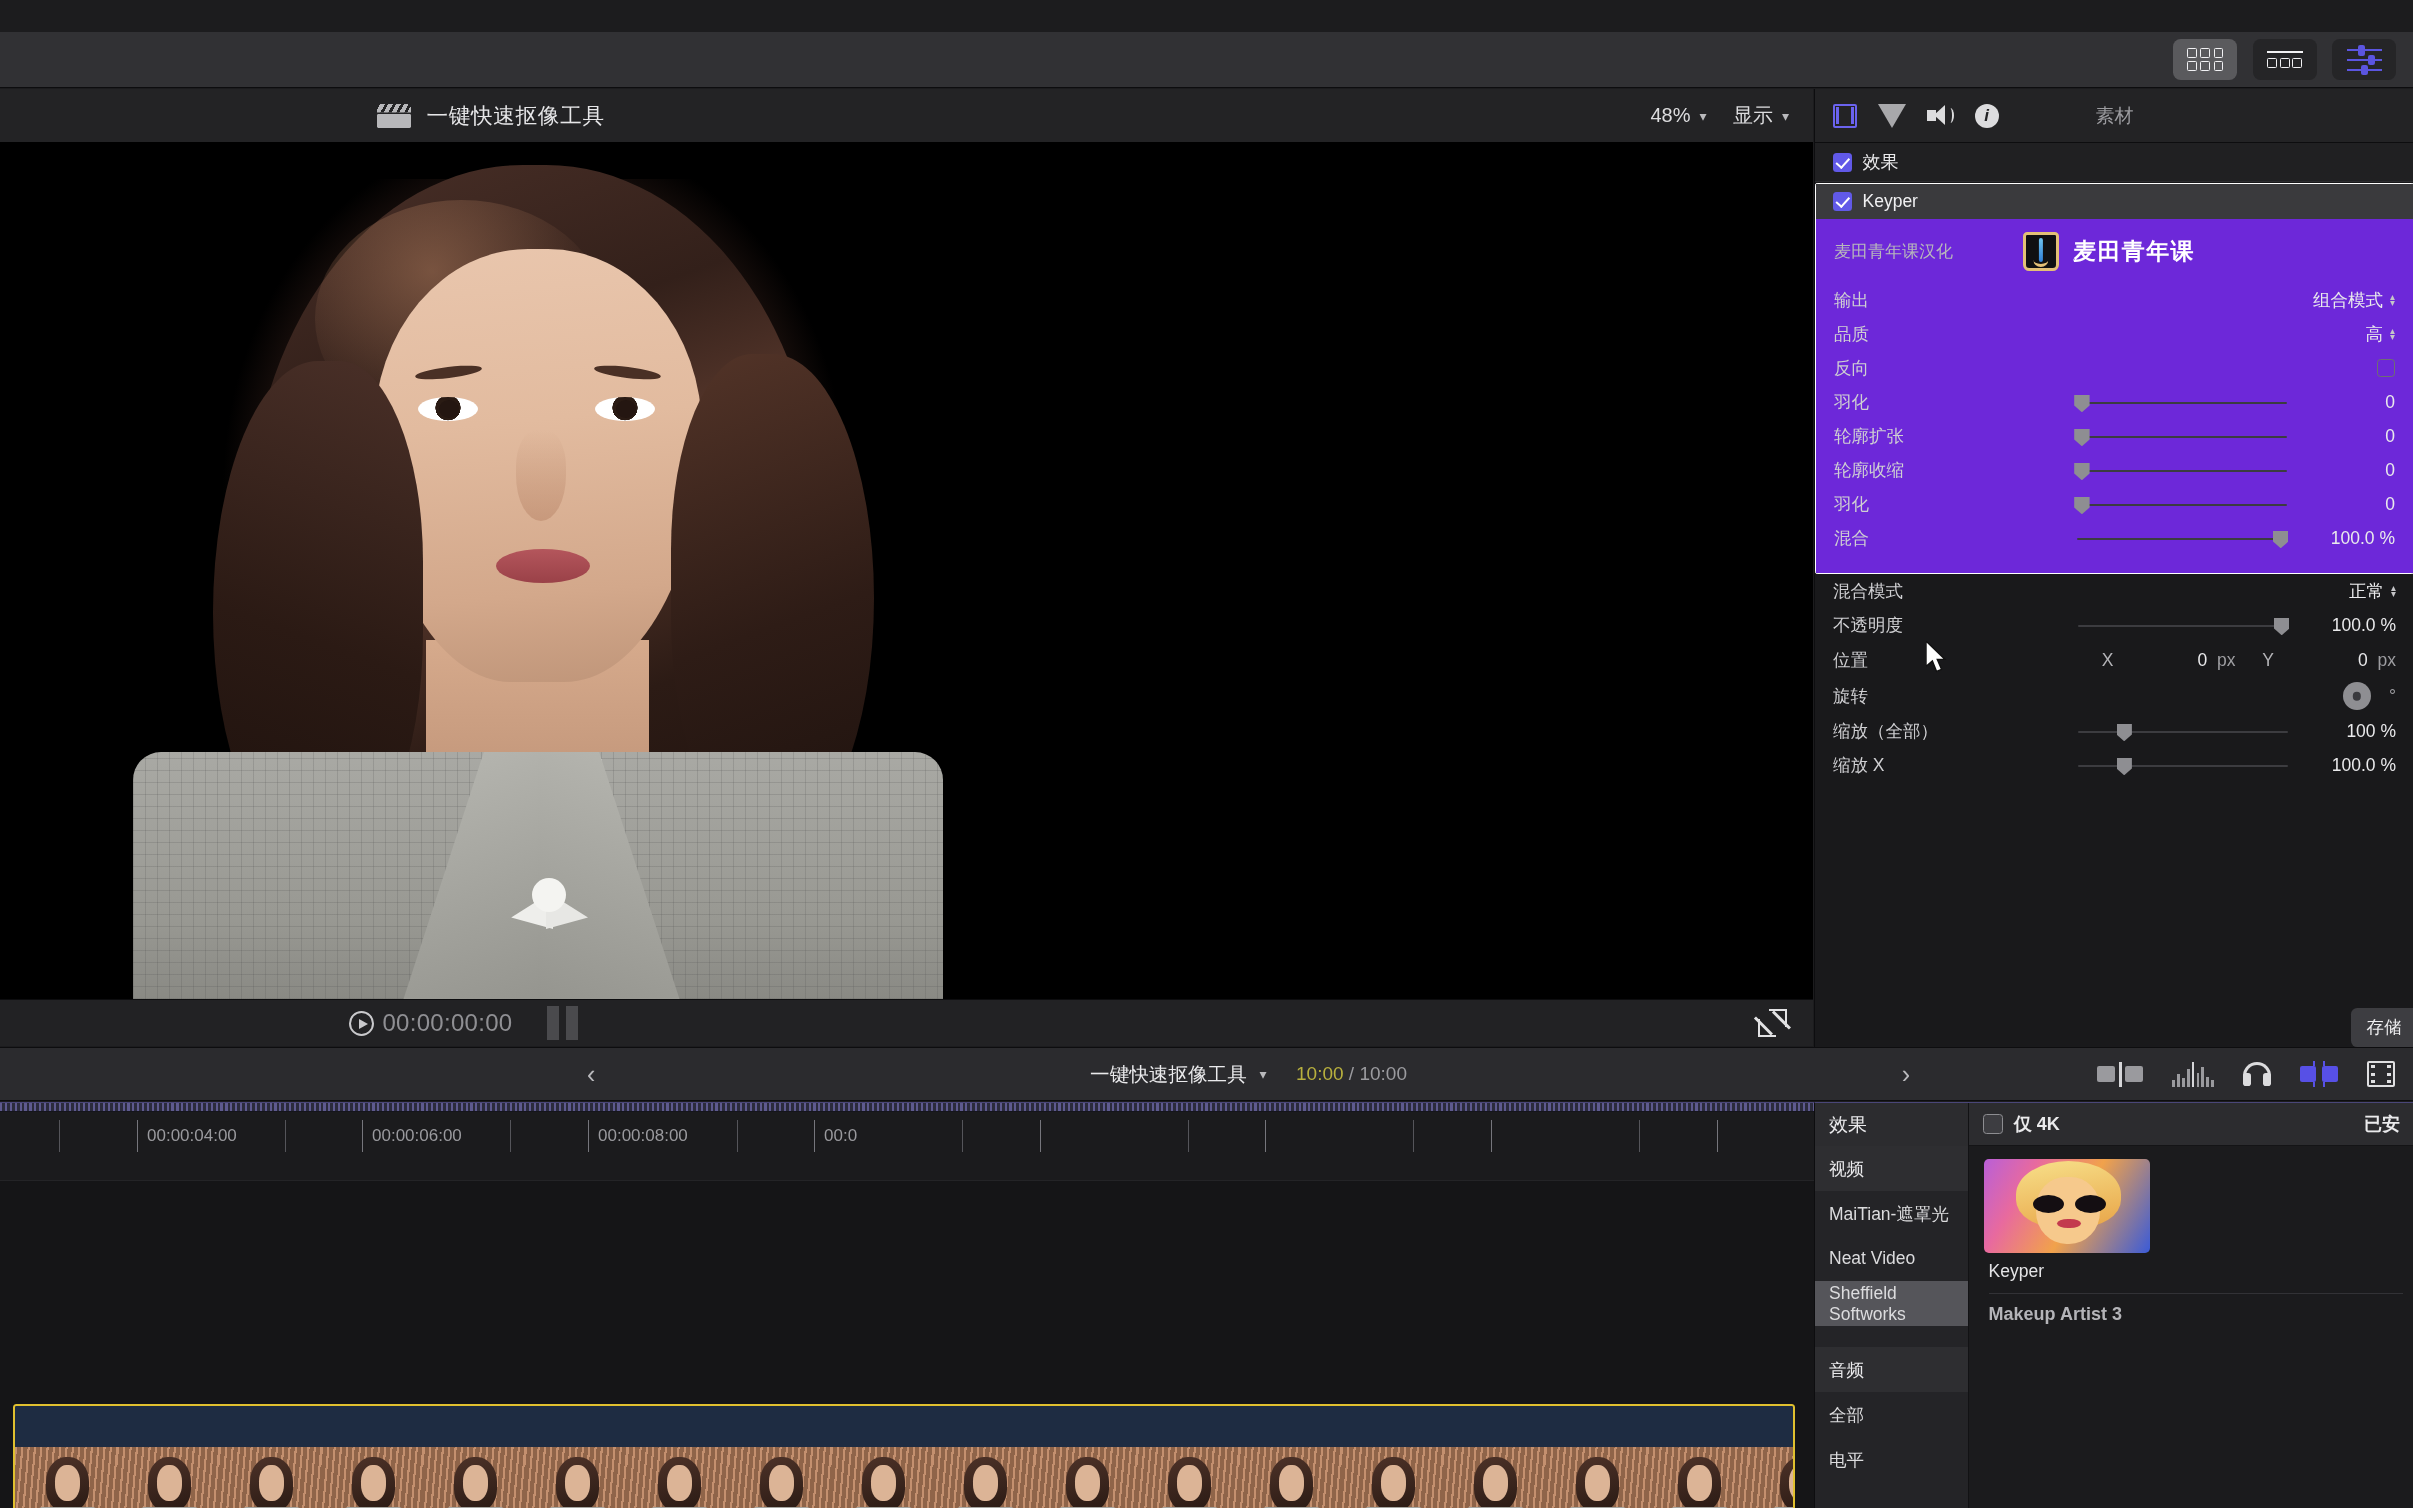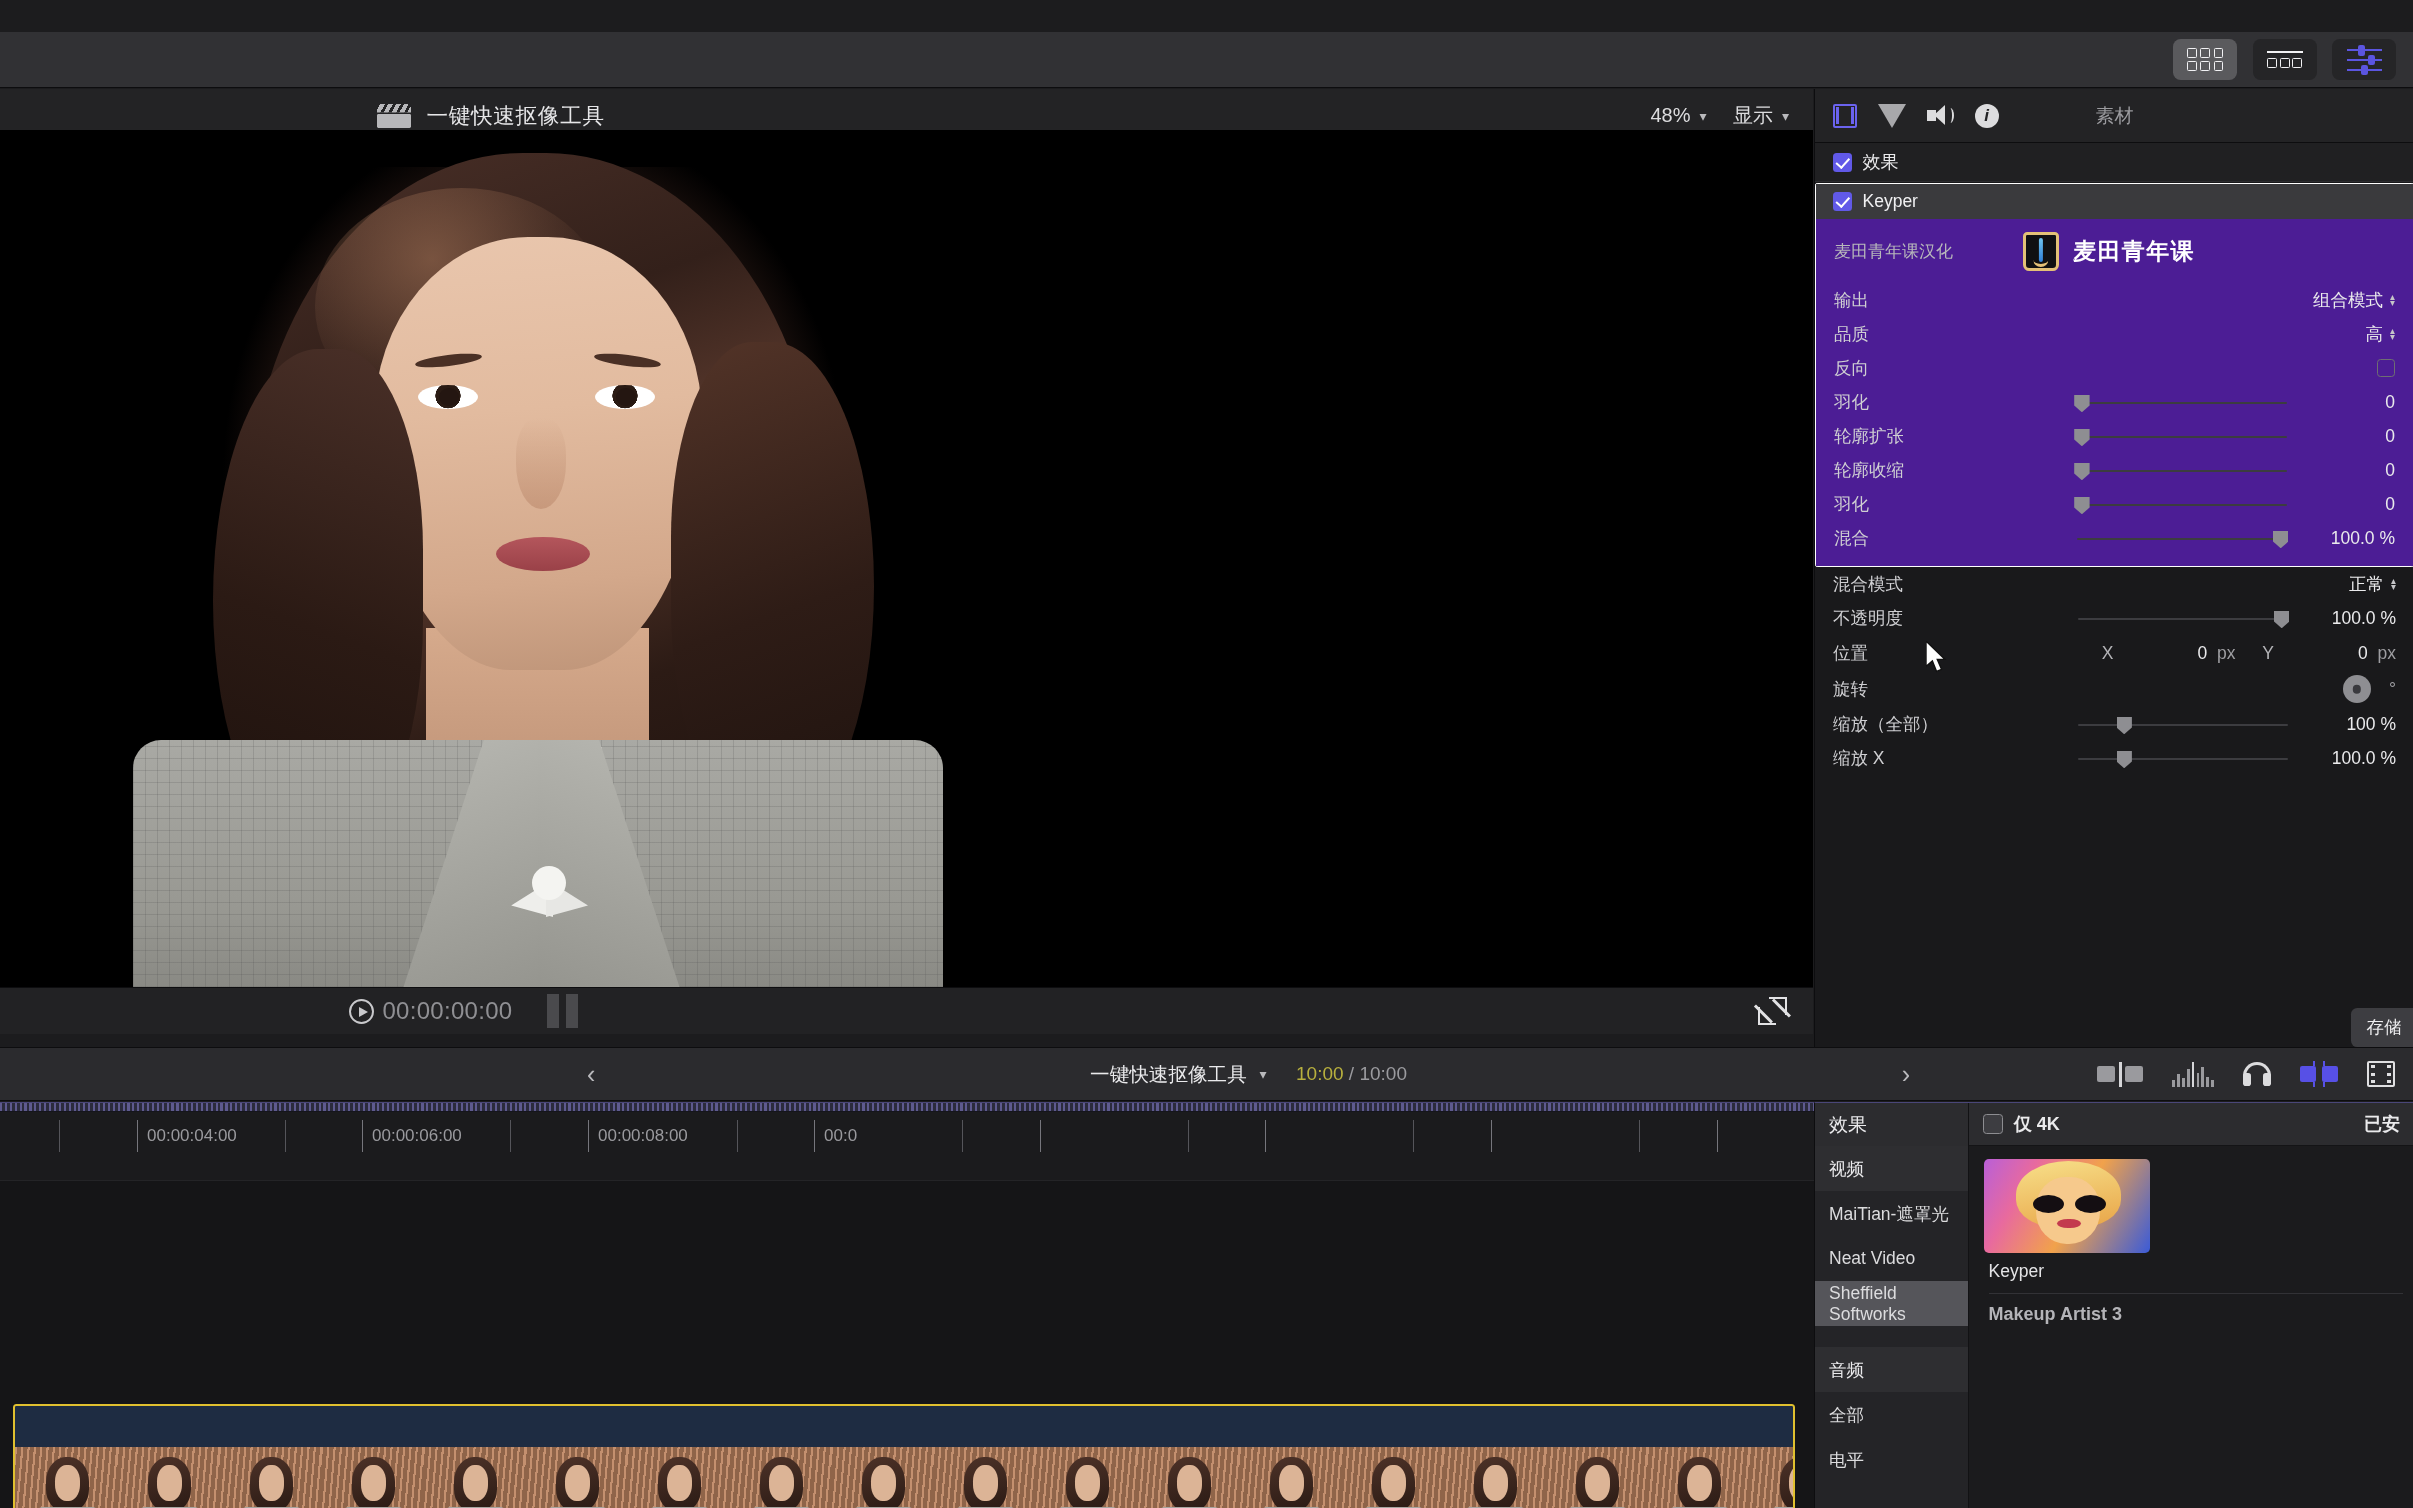--- a/index.html
+++ b/index.html
@@ -152,7 +152,7 @@
   .eff-block { border:1.4px solid #ffffff; border-radius:2.1px; margin:1.4px 0 0 0; }
   .eff-title { height:35px; display:flex; align-items:center; padding:0 17px; background:#3a3a3d; }
   .eff-title .lbl { font-size:17.5px; margin-left:10.5px; color:#f0f0f2; }
-  .eff-inner { background:#4c1d95; padding-bottom:11px; }
+  .eff-inner { background:#6d28d9; padding-bottom:18px; }
 
   .brandrow { display:flex; align-items:center; height:64px; padding:0 18px; }
   .brandrow .sub { font-size:17px; color:#b8b8bb; }

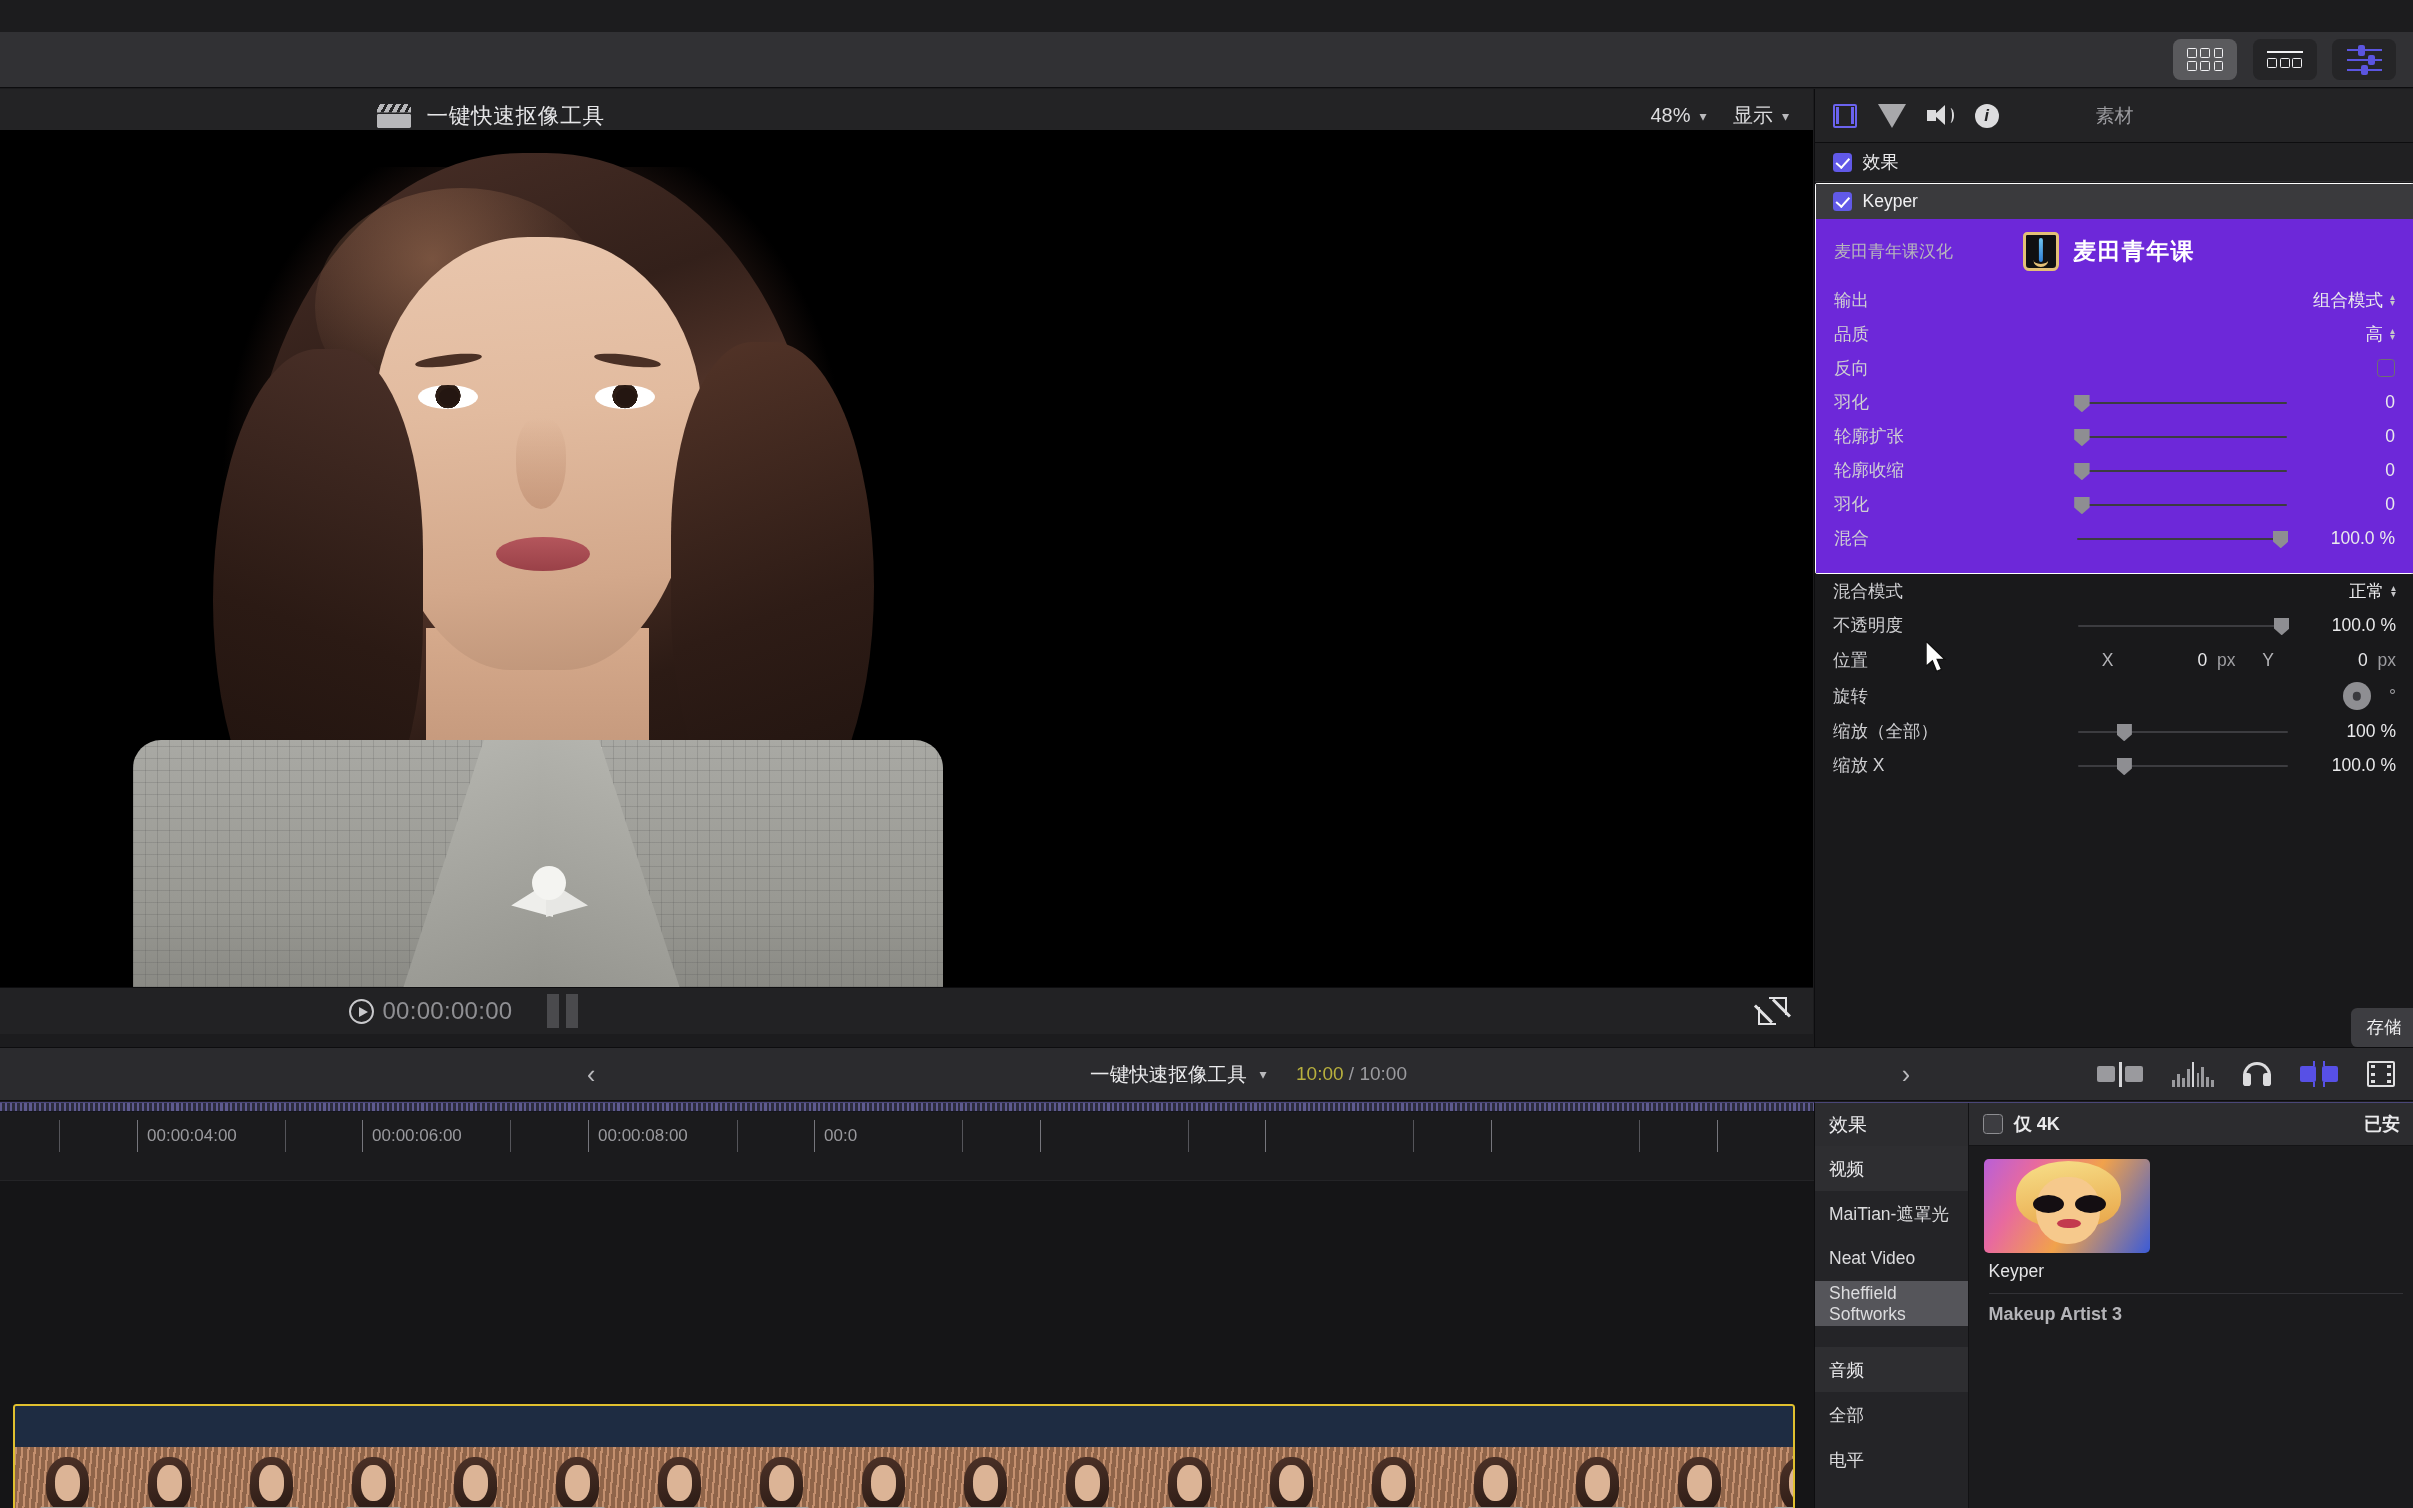--- a/index.html
+++ b/index.html
@@ -42,7 +42,7 @@
   .chev { font-size:14px; color:#b9b9bc; }
 
   
-  .viewer { position:absolute; left:0; top:98px; width:1813px; height:904px; background:#000; overflow:hidden; }
+  .viewer { position:absolute; left:0; top:110px; width:1813px; height:904px; background:#000; overflow:hidden; }
   .v-img { position:absolute; left:0; top:9px; width:1313px; height:901px;
     background:#000; overflow:hidden; }
   .person { position:absolute; left:105px; top:0; width:859px; height:901px; }

